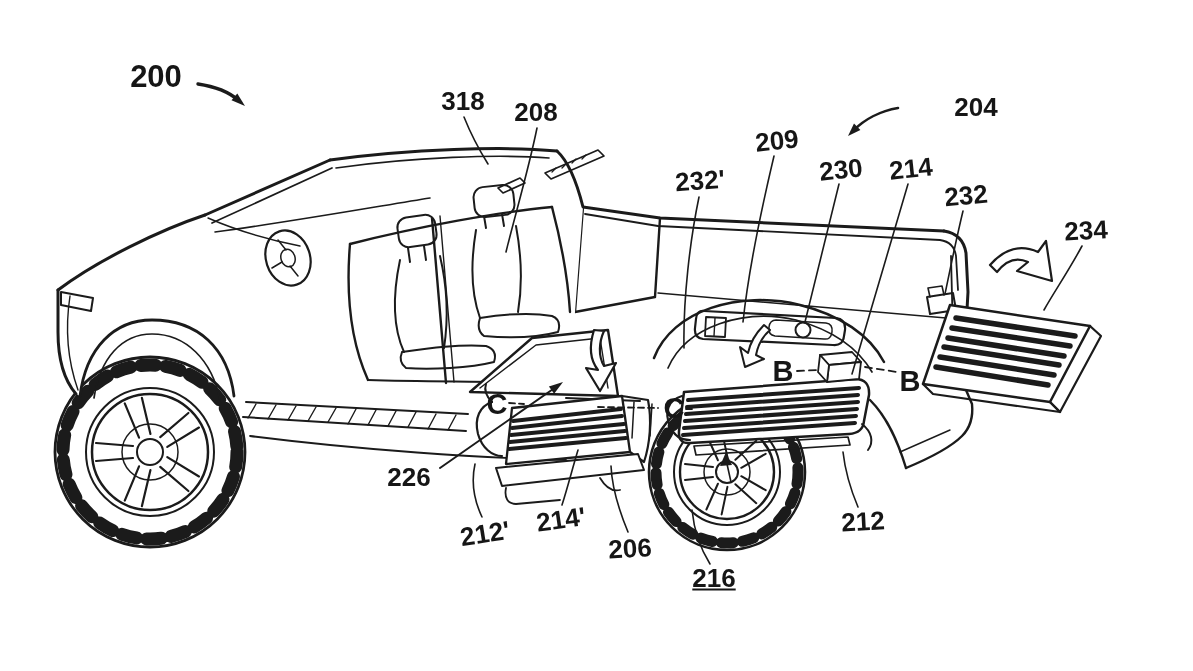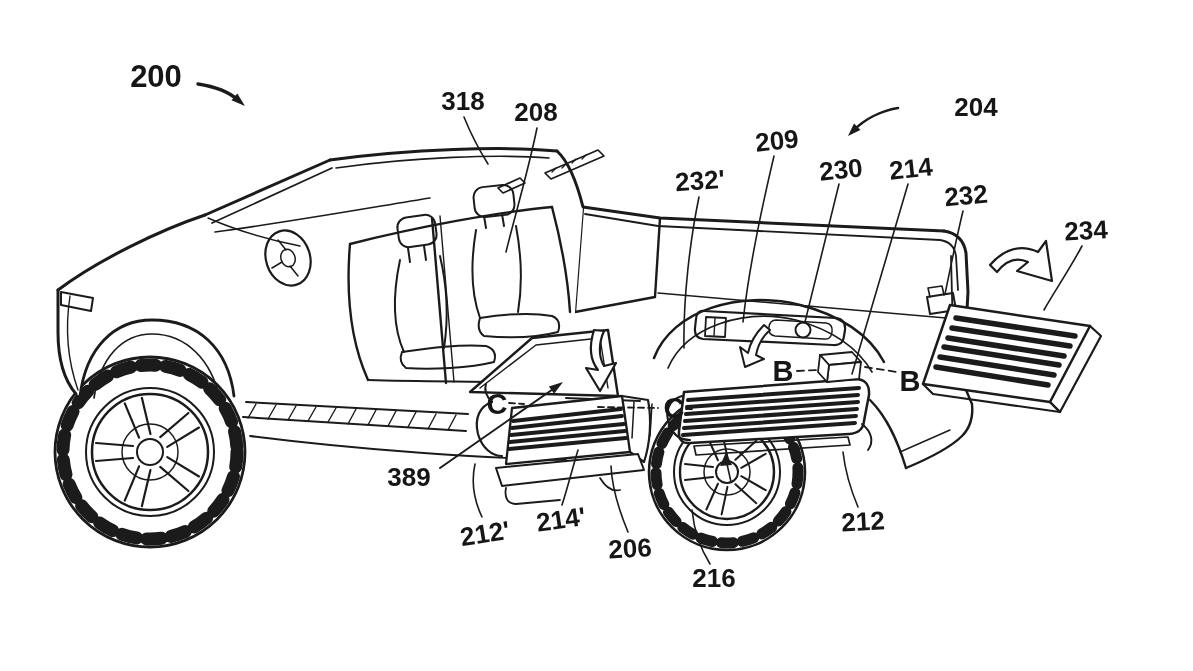--- a/index.html
+++ b/index.html
@@ -299,7 +299,7 @@
 <span class="lbl" id="lbl-214">214</span>
 <span class="lbl" id="lbl-232">232</span>
 <span class="lbl" id="lbl-234">234</span>
-<span class="lbl" id="lbl-226">389</span>
+<span class="lbl" id="lbl-226">226</span>
 <span class="lbl" id="lbl-212p">212'</span>
 <span class="lbl" id="lbl-214p">214'</span>
 <span class="lbl" id="lbl-206">206</span>

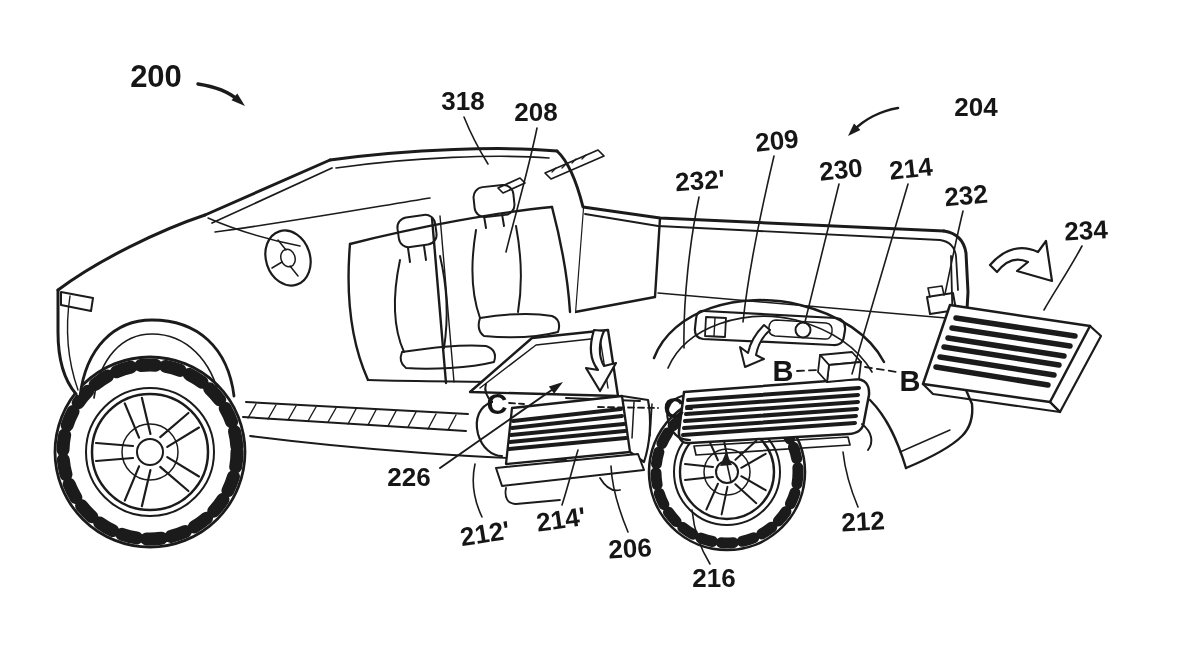--- a/index.html
+++ b/index.html
@@ -24,7 +24,7 @@
   #lbl-212p{left:485px;top:534px;transform:translate(-50%,-50%) rotate(-9deg);}
   #lbl-214p{left:561px;top:520px;transform:translate(-50%,-50%) rotate(-8deg);}
   #lbl-206{left:630px;top:549px;transform:translate(-50%,-50%) rotate(-3deg);}
-  #lbl-216{left:714px;top:578px;}
+  #lbl-216{left:714px;top:578px;text-decoration:underline;}
   #lbl-212{left:863px;top:522px;transform:translate(-50%,-50%) rotate(-3deg);}
   #lbl-b-left{left:783px;top:371px;}
   #lbl-b-right{left:910px;top:381px;}

